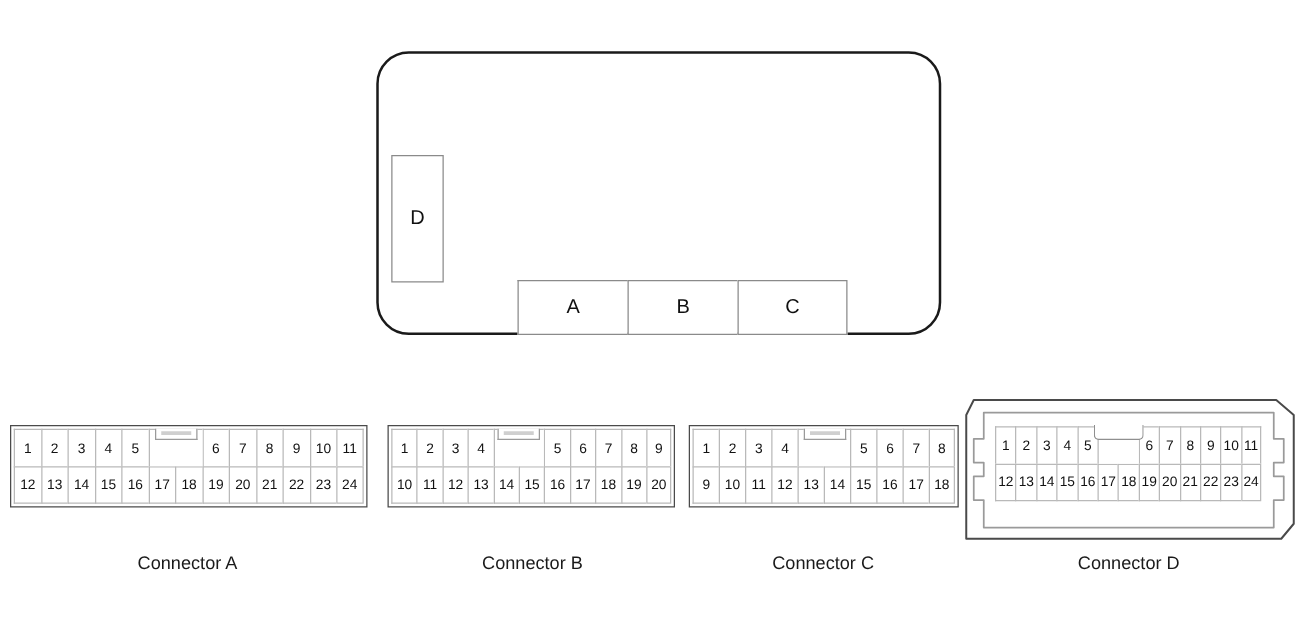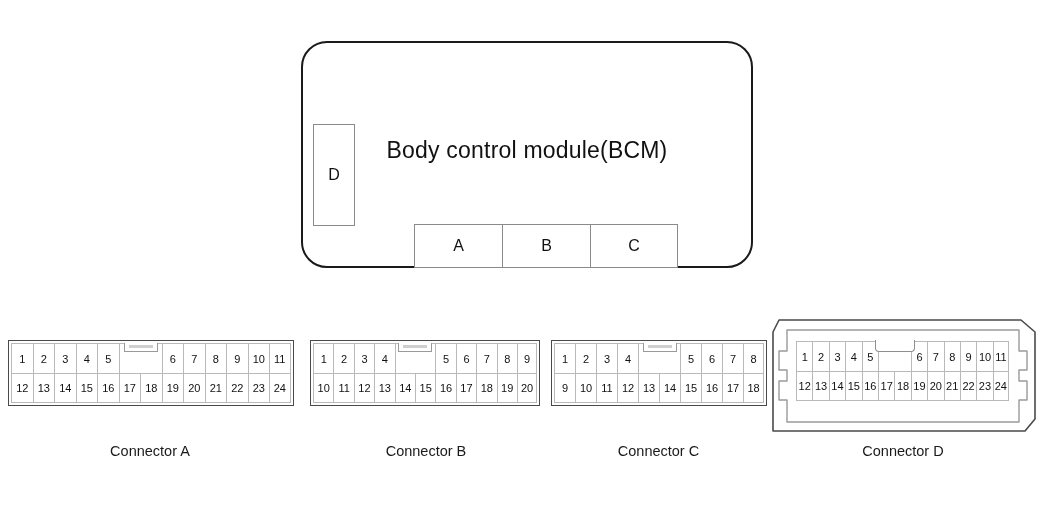--- a/index.html
+++ b/index.html
@@ -193,7 +193,6 @@
 <div id="bcm-module">
   <div id="bcm-body"></div>
 
-  <div id="bcm-title">Body control module(BCM)</div>
 
   <div id="bcm-tab-d">D</div>
 

